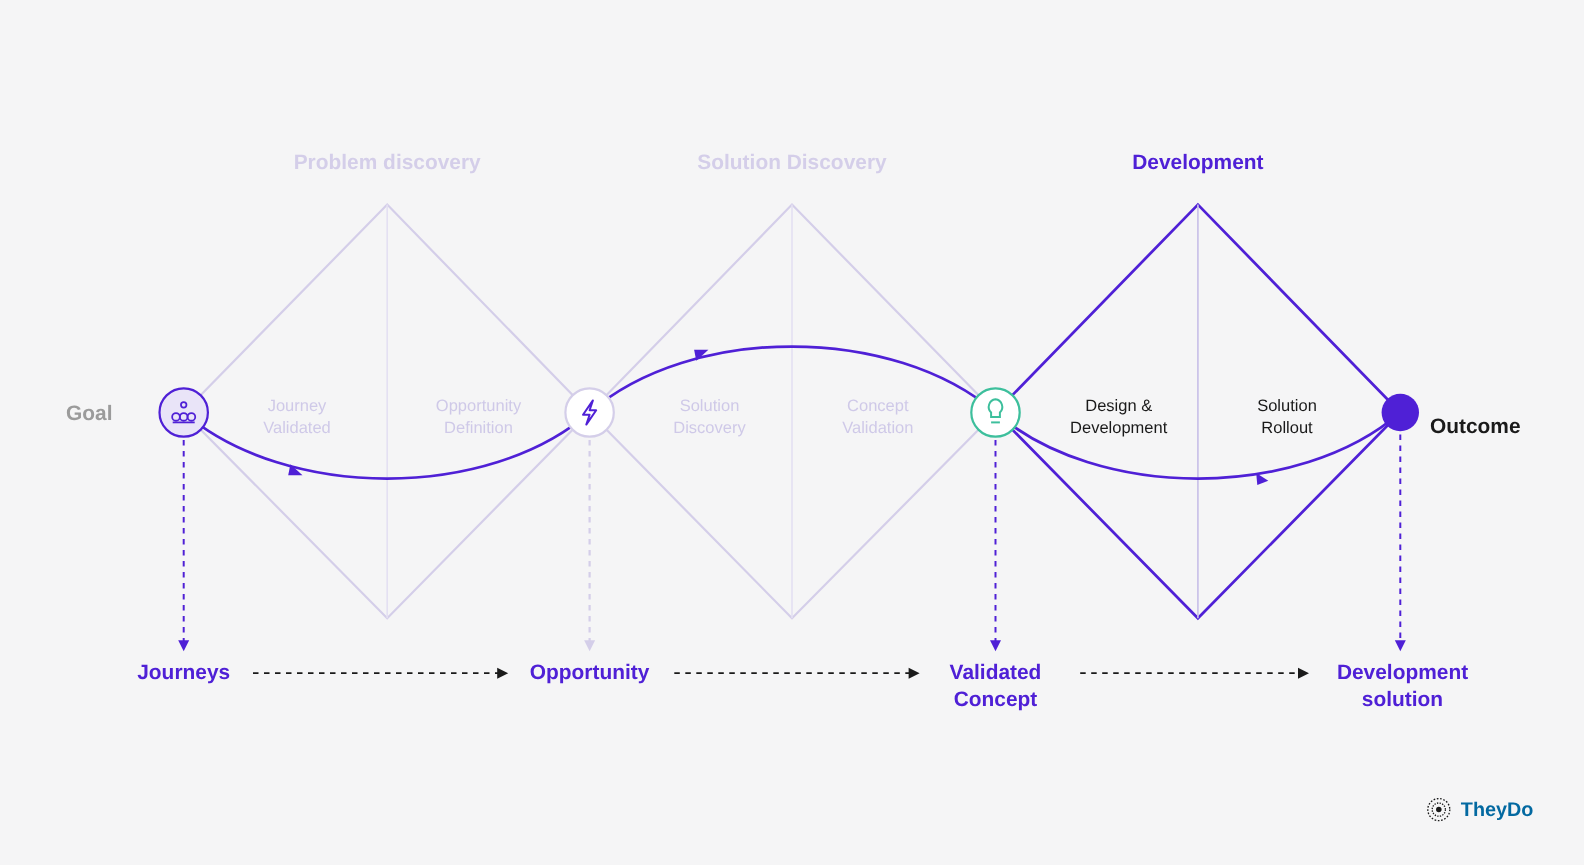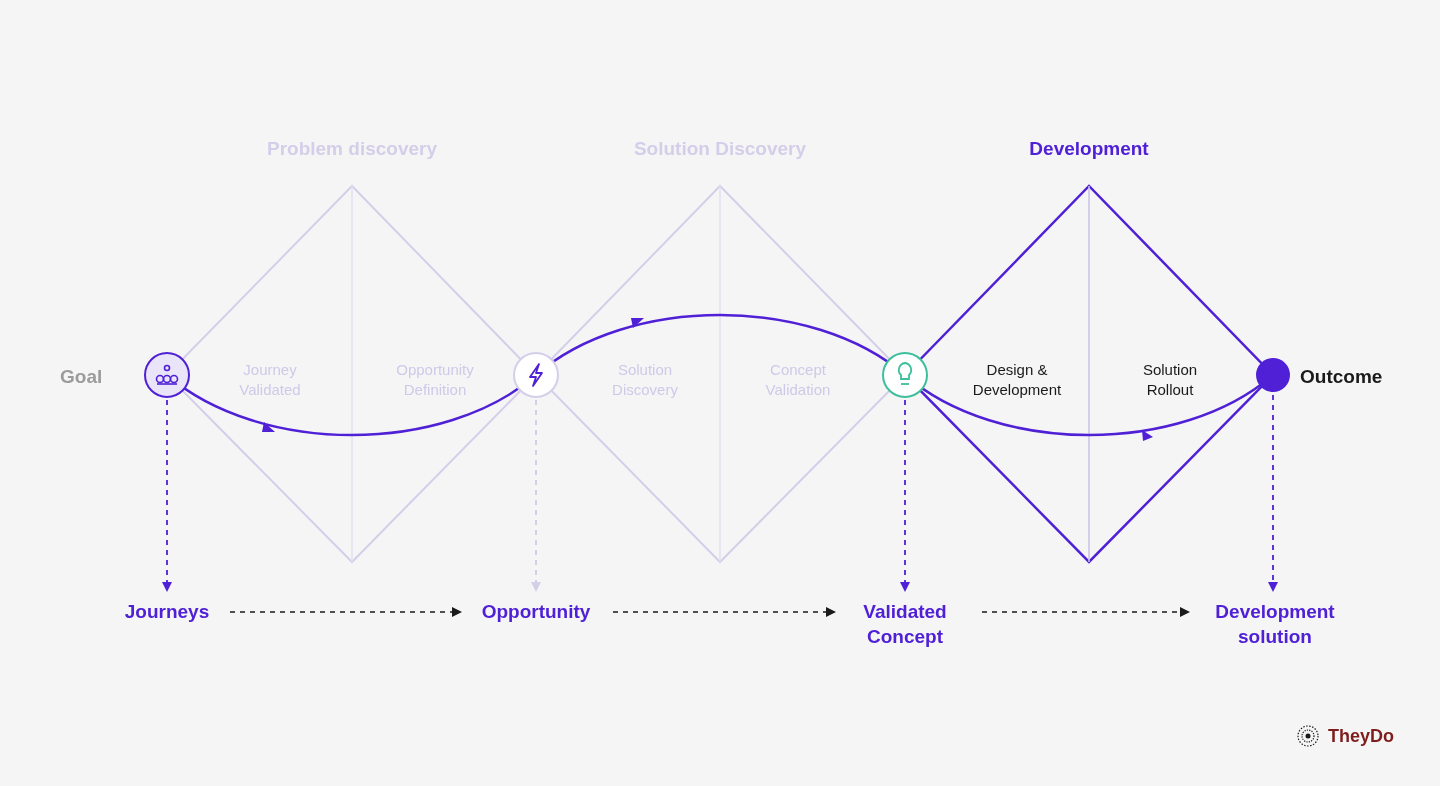--- a/index.html
+++ b/index.html
@@ -28,7 +28,7 @@
   .label.big-faded { font-weight: 700; font-size: 19px; color: #d4cee9; }
   .label.purple-bold { color: #4f20d6; font-weight: 800; font-size: 19px; }
   .label.grey-bold { color: #9b9b9b; font-weight: 800; font-size: 19px; }
-  .label.black-bold { color: #1a1a1a; font-weight: 800; font-size: 19px; }
+  .label.black-bold { color: #1a1a1a; font-weight: 800; font-size: 19px; margin-top: 12px; }
   .brand {
     position: absolute;
     right: 46px;

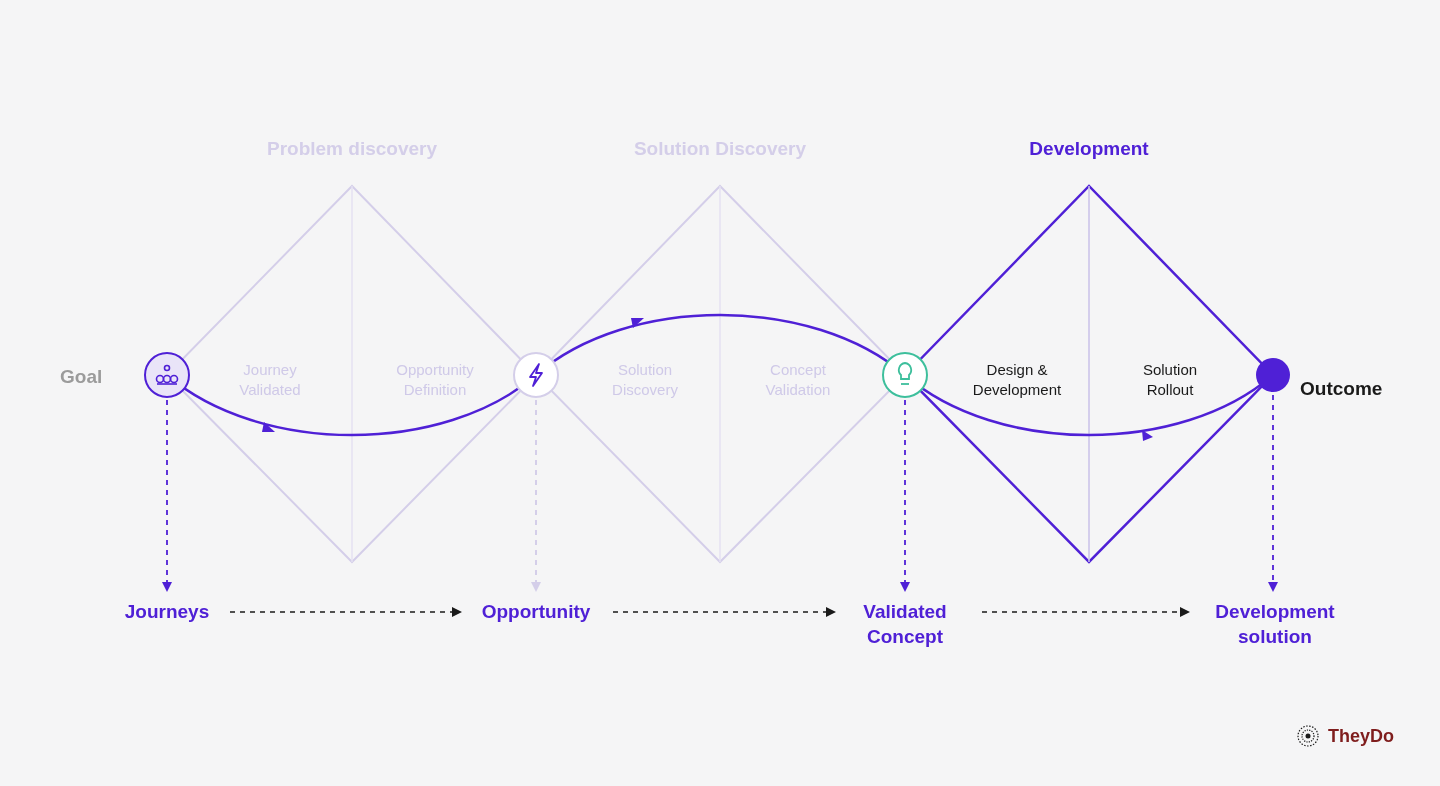--- a/index.html
+++ b/index.html
@@ -38,7 +38,7 @@
     gap: 8px;
     font-weight: 700;
     font-size: 18px;
-    color: #7f1d1d;
+    color: #0369a1;
   }
 </style>
 </head>

